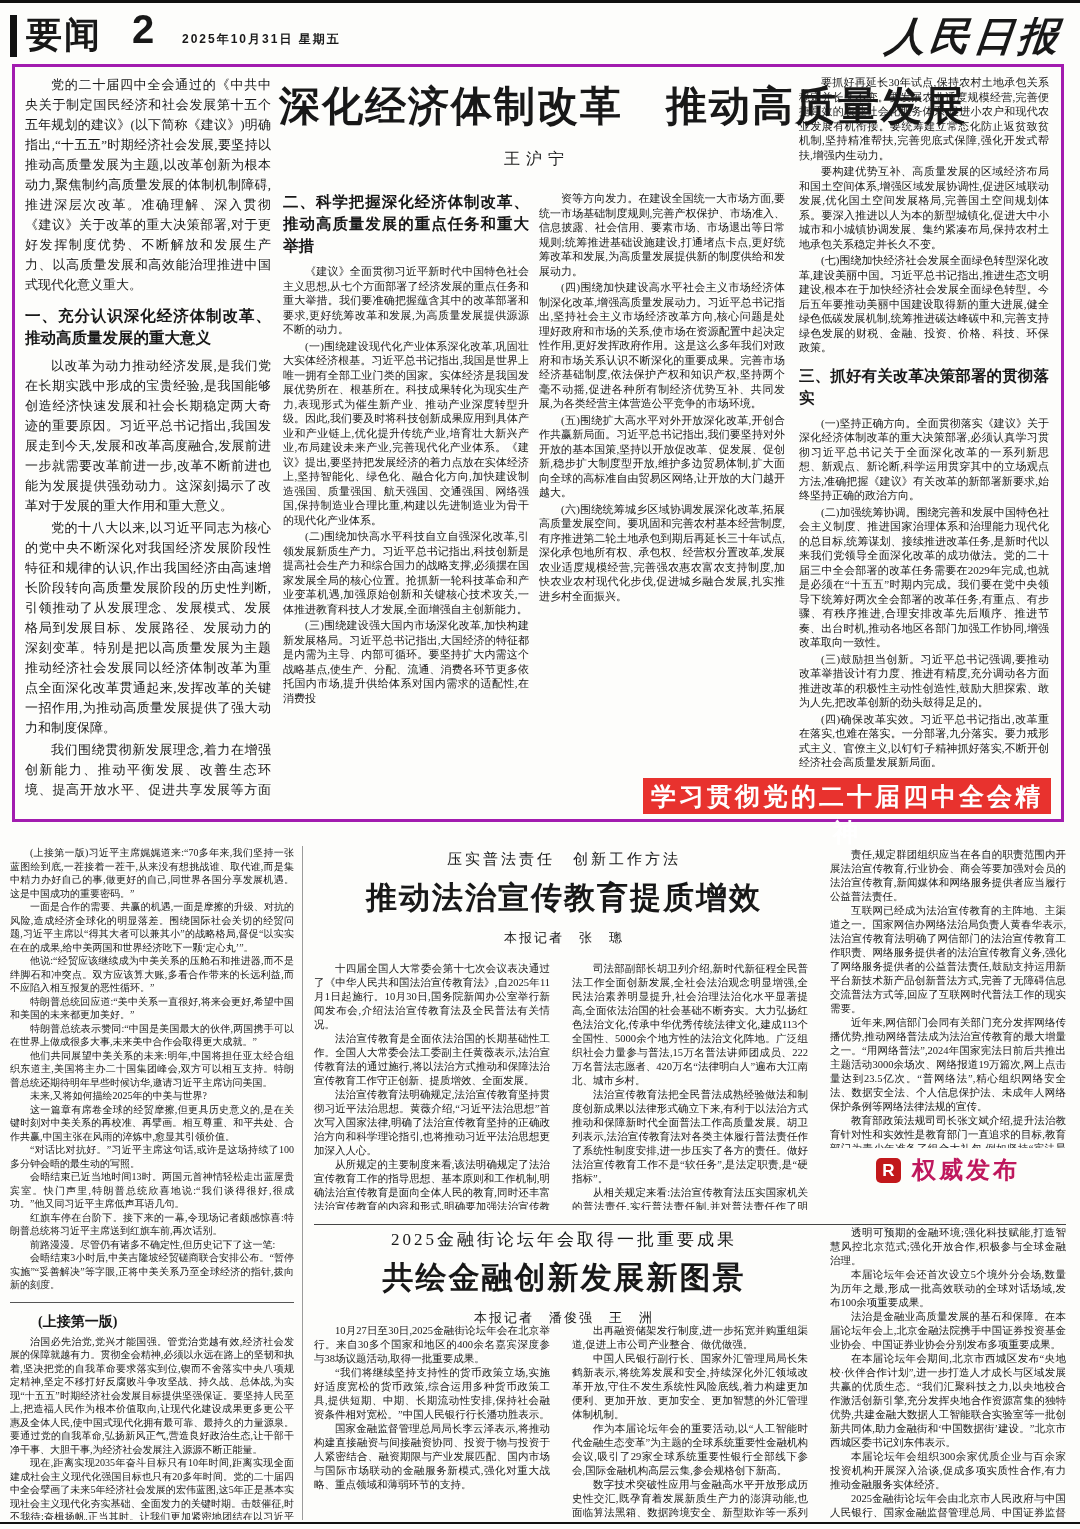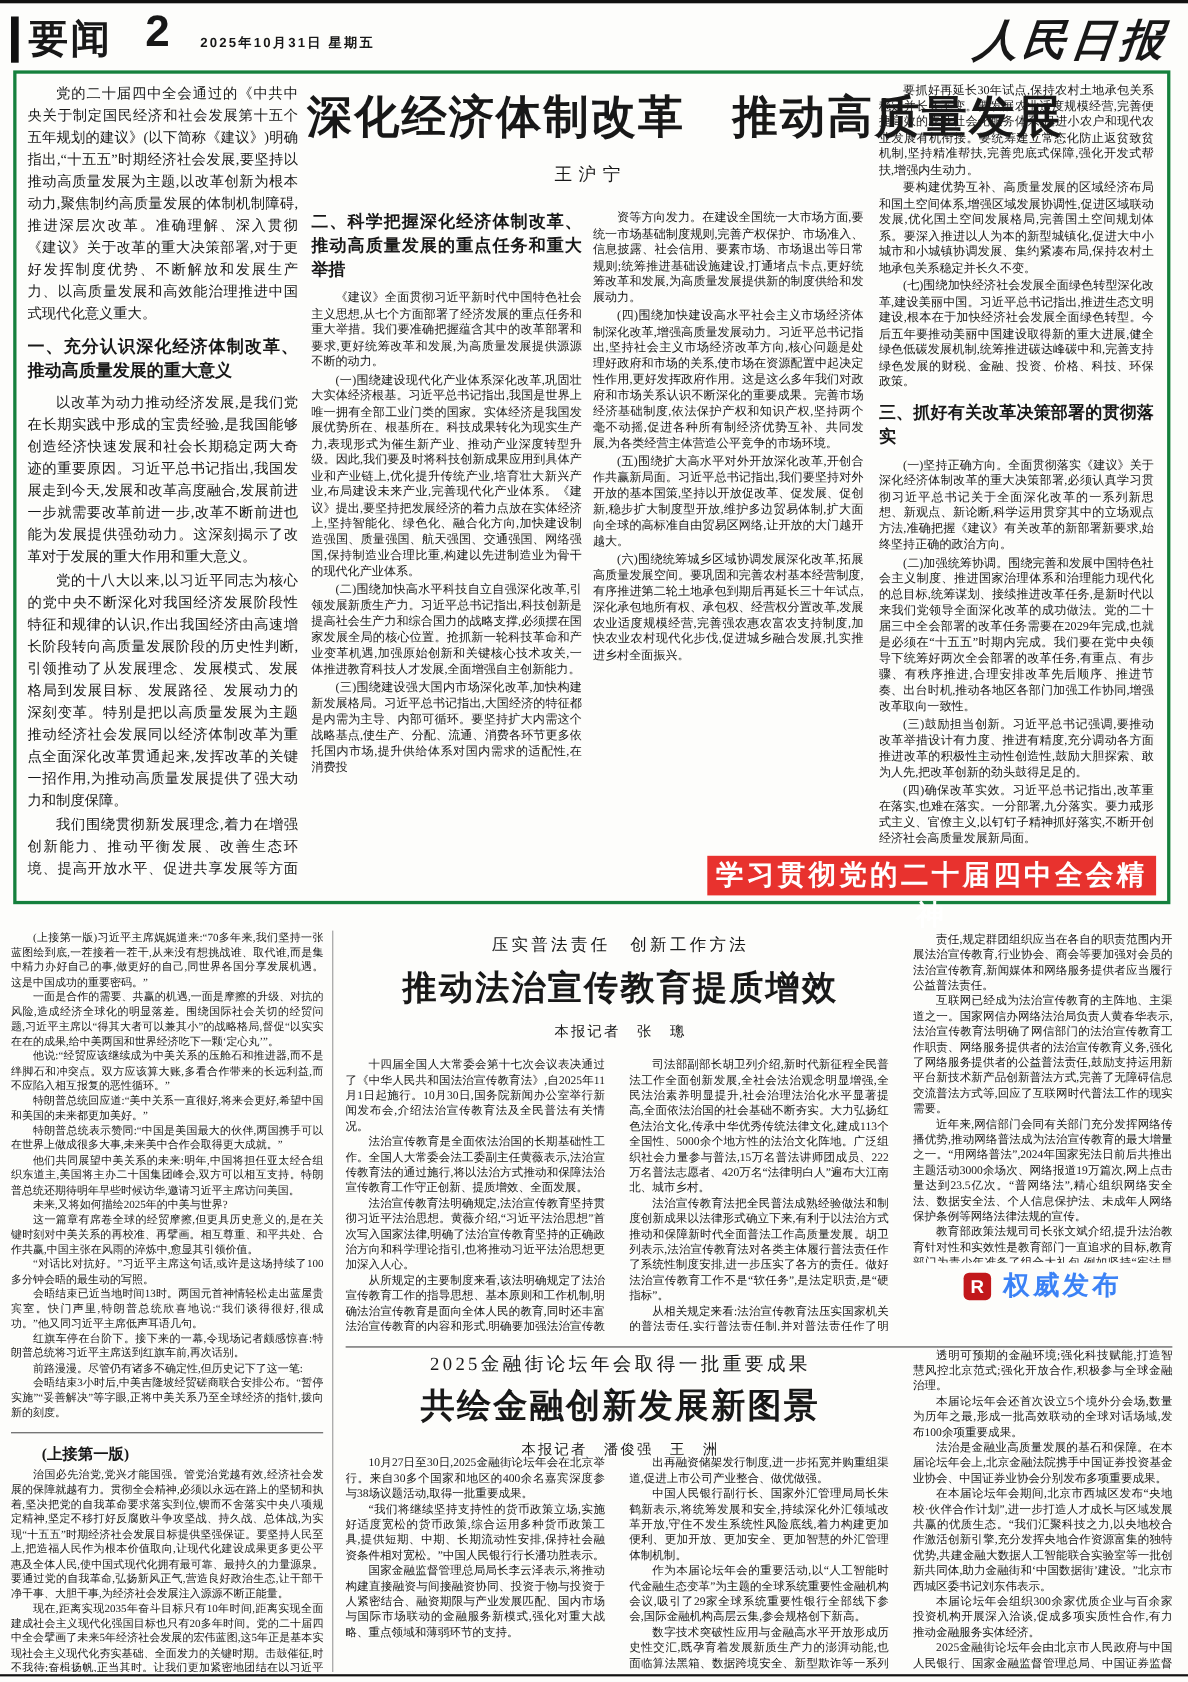--- a/index.html
+++ b/index.html
@@ -18,7 +18,7 @@
            font-style:italic;letter-spacing:4px;transform:skewX(-6deg);}
   
   #lead-box{position:absolute;left:12px;top:64px;width:1046px;height:752px;
-            border:3px solid #15803d;background:#fdfdfb;text-decoration:underline;}
+            border:3px solid #a21caf;background:#fdfdfb;text-decoration:underline;}
   .lead-col{position:absolute;overflow:hidden;}
   .lead-col p{margin:0 0 2px;font-size:11px;line-height:14.5px;text-align:justify;text-indent:2em;}
   .lead-intro p{font-size:13px;line-height:20px;}

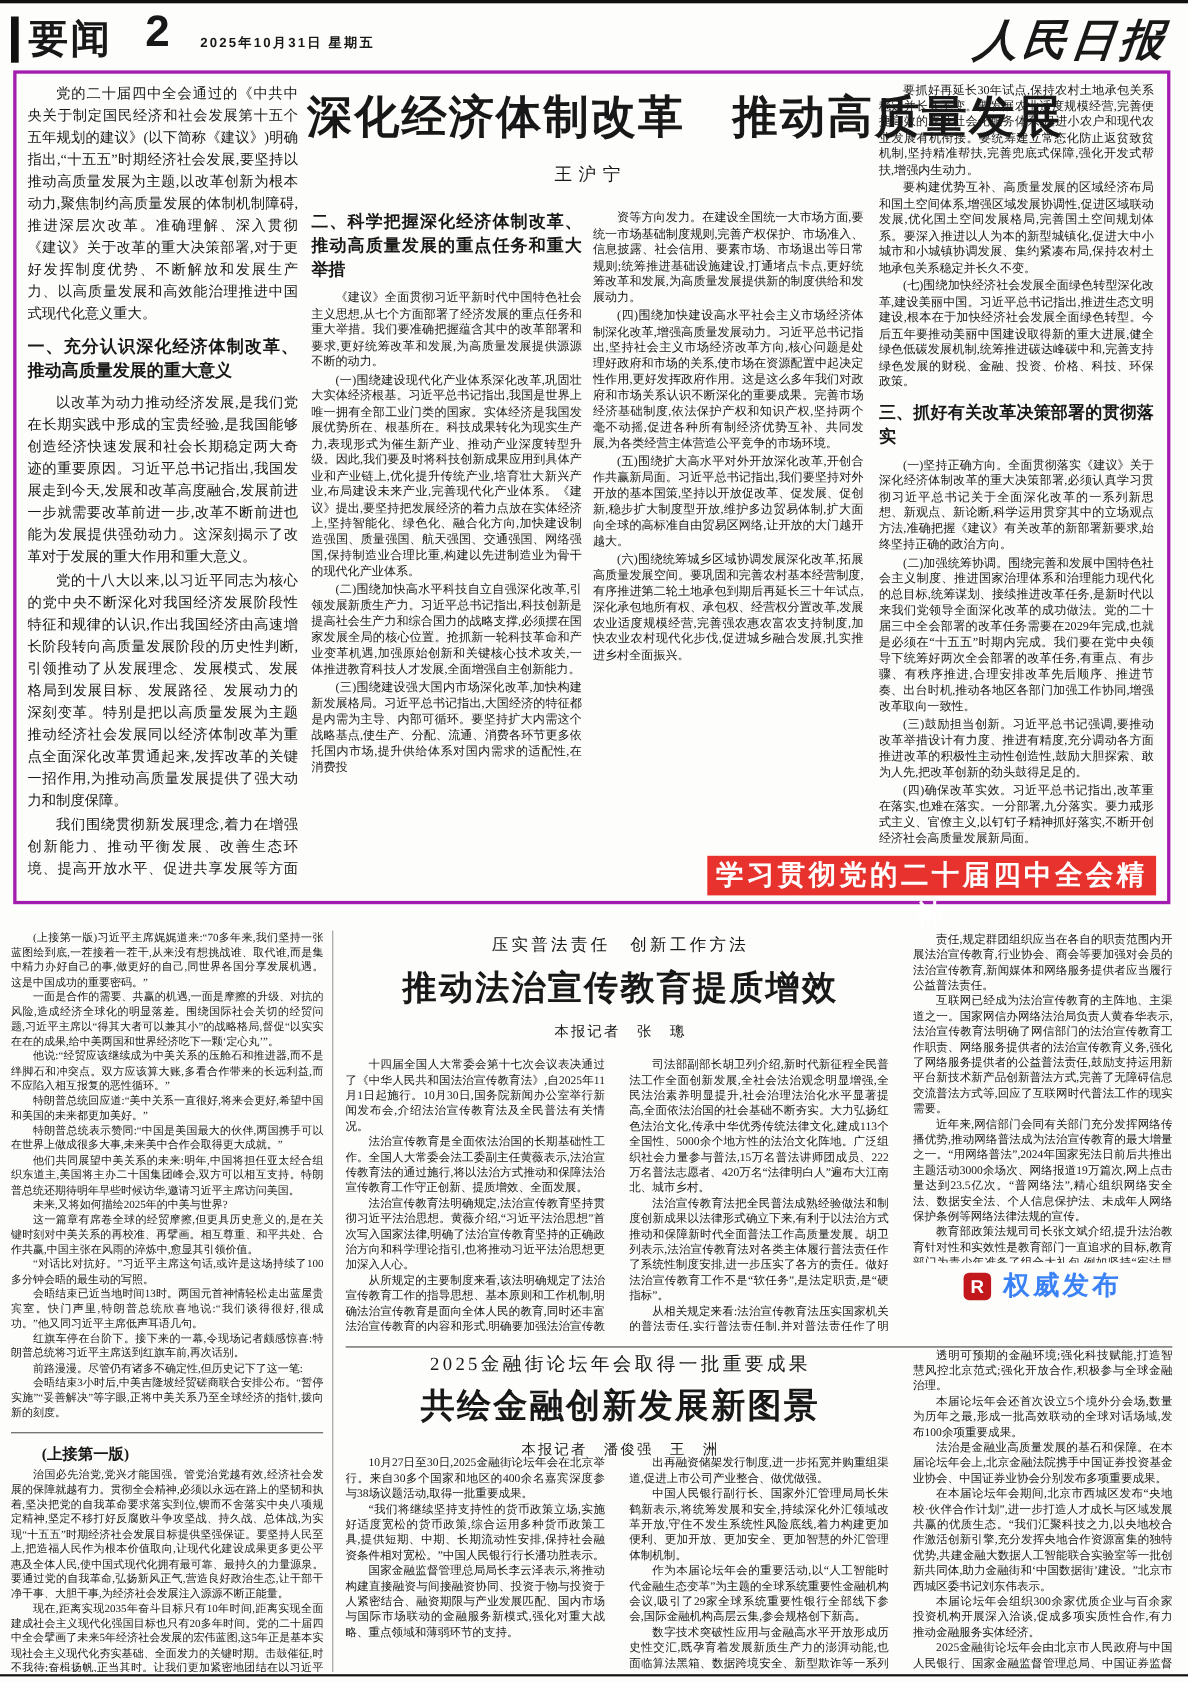--- a/index.html
+++ b/index.html
@@ -50,7 +50,7 @@
   .auth-icon{display:inline-block;width:25px;height:25px;background:#c2181b;color:#fff;
              font-family:"Liberation Sans",sans-serif;font-weight:900;font-size:17px;line-height:25px;
              text-align:center;border-radius:5px;vertical-align:middle;margin-right:7px;}
-  .auth-text{color:#3b82f6;font-family:"Liberation Sans",sans-serif;font-weight:900;
+  .auth-text{color:#be185d;font-family:"Liberation Sans",sans-serif;font-weight:900;
              font-size:24px;letter-spacing:3px;vertical-align:middle;}
   #page-bottom-rule{position:absolute;left:0;top:1522px;width:1080px;height:2px;background:#111;}
 </style>

